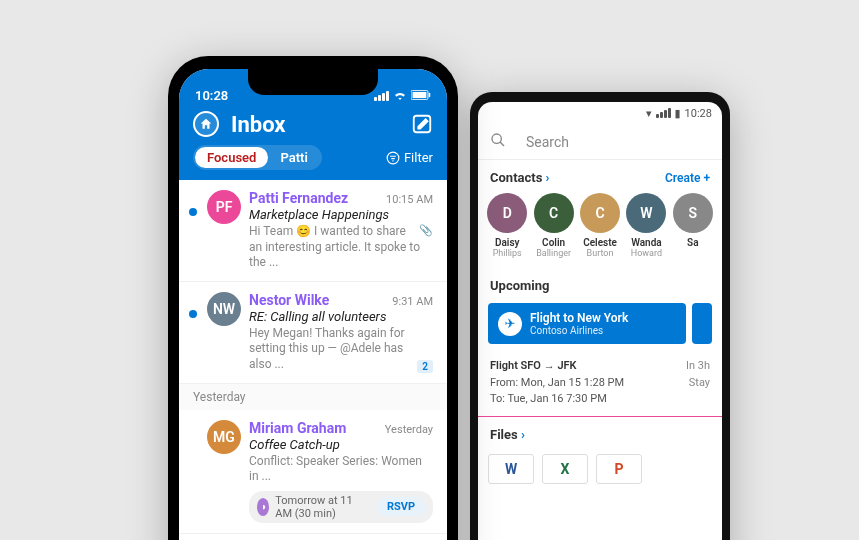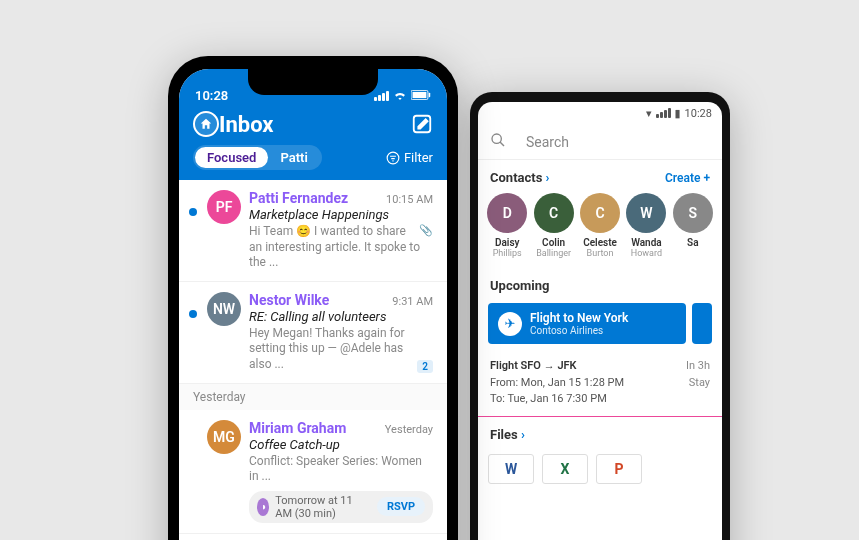--- a/index.html
+++ b/index.html
@@ -65,7 +65,7 @@
     align-items:center;
     justify-content: space-between;
   }
-  .ios-title-left { display:flex; align-items:center; gap:0; }
+  .ios-title-left { display:flex; align-items:center; gap:12px; }
   .home-circle {
     width:26px;height:26px;border-radius:50%;
     background: rgba(255,255,255,.15);

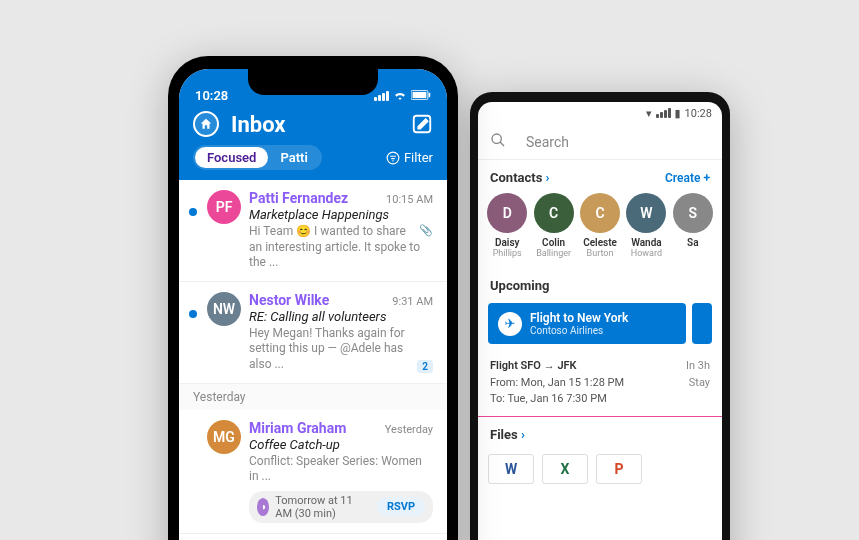--- a/index.html
+++ b/index.html
@@ -93,7 +93,7 @@
     color:#fff;
     font-weight:600;
   }
-  .pill.active { background:#fff; color:#4c1d95; }
+  .pill.active { background:#fff; color:#b91c1c; }
   .filter-btn { display:flex; align-items:center; gap:4px; font-size:13px; }
   .msglist { background:#fff; }
   .msg {

